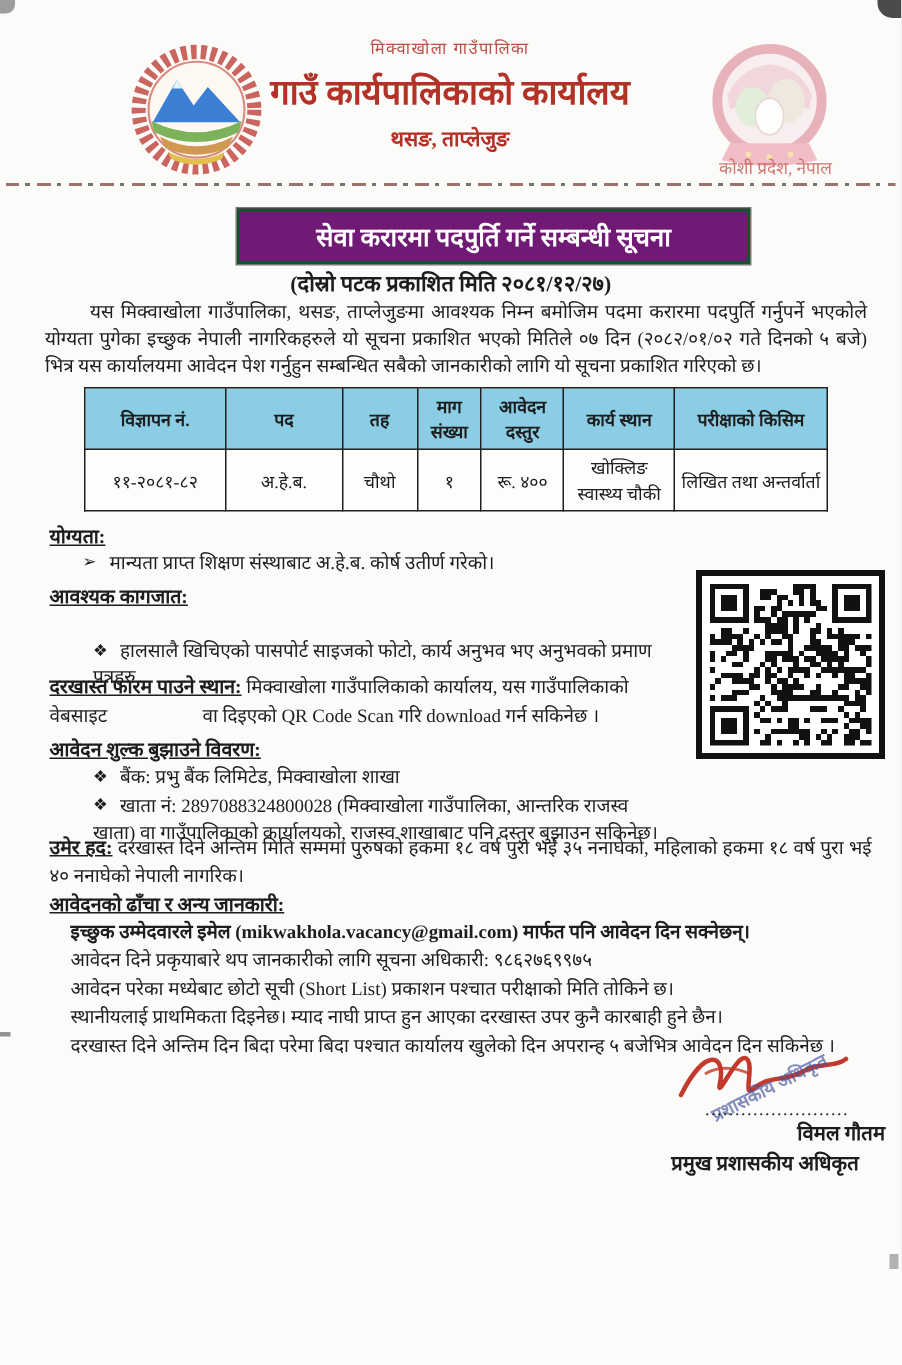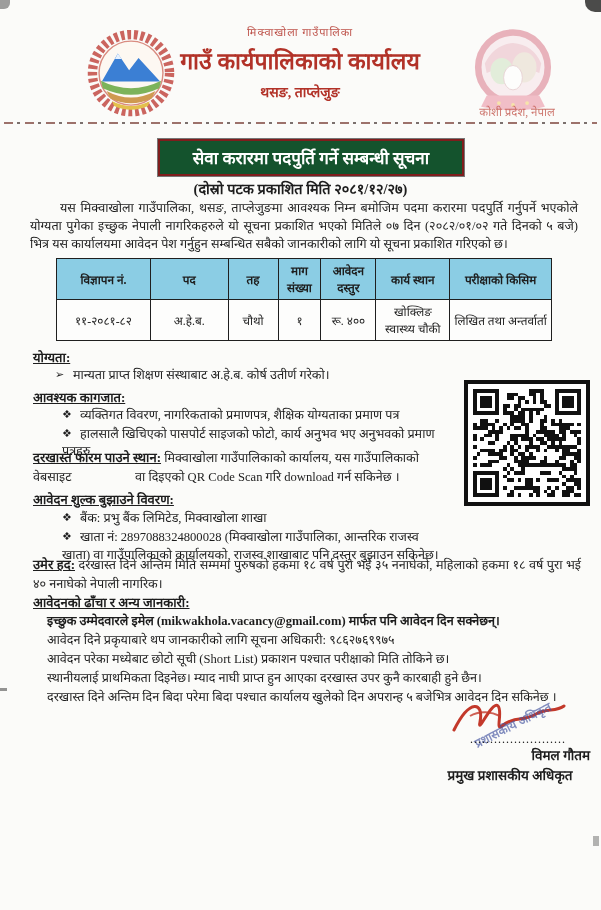--- a/index.html
+++ b/index.html
@@ -31,8 +31,8 @@
 
   
   .title-bar{position:absolute;left:158px;top:139px;width:290px;
-    background:#14532d;border:2px solid #7f1d1d;box-shadow:0 0 0 1px #777;
-    color:#fff;text-align:center;font-size:17px;font-weight:bold;padding:5px 6px;}
+    background:#701a75;border:2px solid #14532d;box-shadow:0 0 0 1px #777;
+    color:#fff;text-align:center;font-size:17px;font-weight:bold;padding:5px 24px;}
   .subtitle{position:absolute;left:0;top:178px;width:601px;text-align:center;
     font-size:14.5px;font-weight:bold;}
   .subtitle span{text-align:center;}

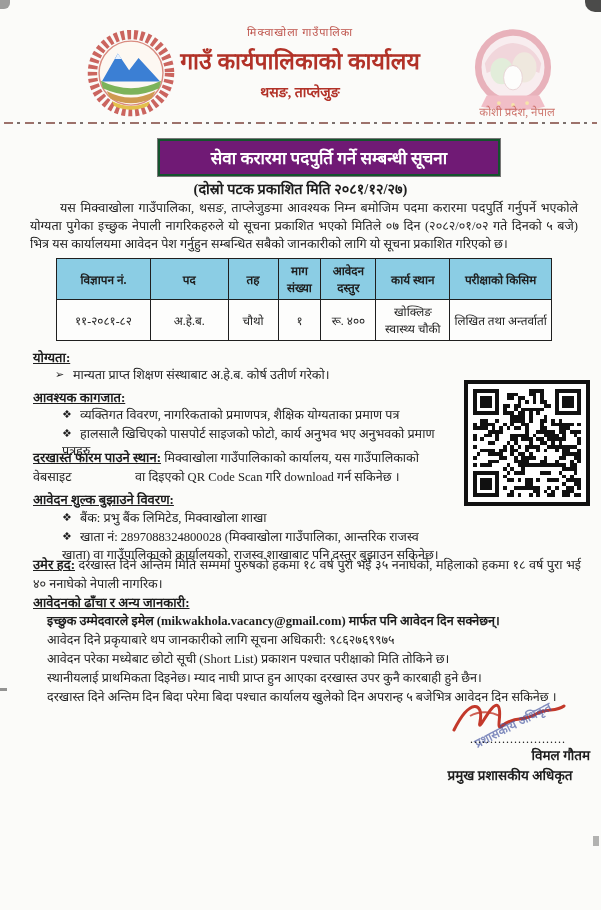--- a/index.html
+++ b/index.html
@@ -159,9 +159,6 @@
   </div>
 
   <div class="abs sec-head" style="left:33px;top:388px;">आवश्यक कागजात:</div>
-  <div class="abs bullet-line" style="left:62px;top:406px;width:400px;">
-    <span class="bullet">❖</span><span>व्यक्तिगत विवरण, नागरिकताको प्रमाणपत्र, शैक्षिक योग्यताका प्रमाण पत्र</span>
-  </div>
   <div class="abs bullet-line" style="left:62px;top:425px;width:400px;">
     <span class="bullet">❖</span><span>हालसालै खिचिएको पासपोर्ट साइजको फोटो, कार्य अनुभव भए अनुभवको प्रमाण पत्रहरु</span>
   </div>

